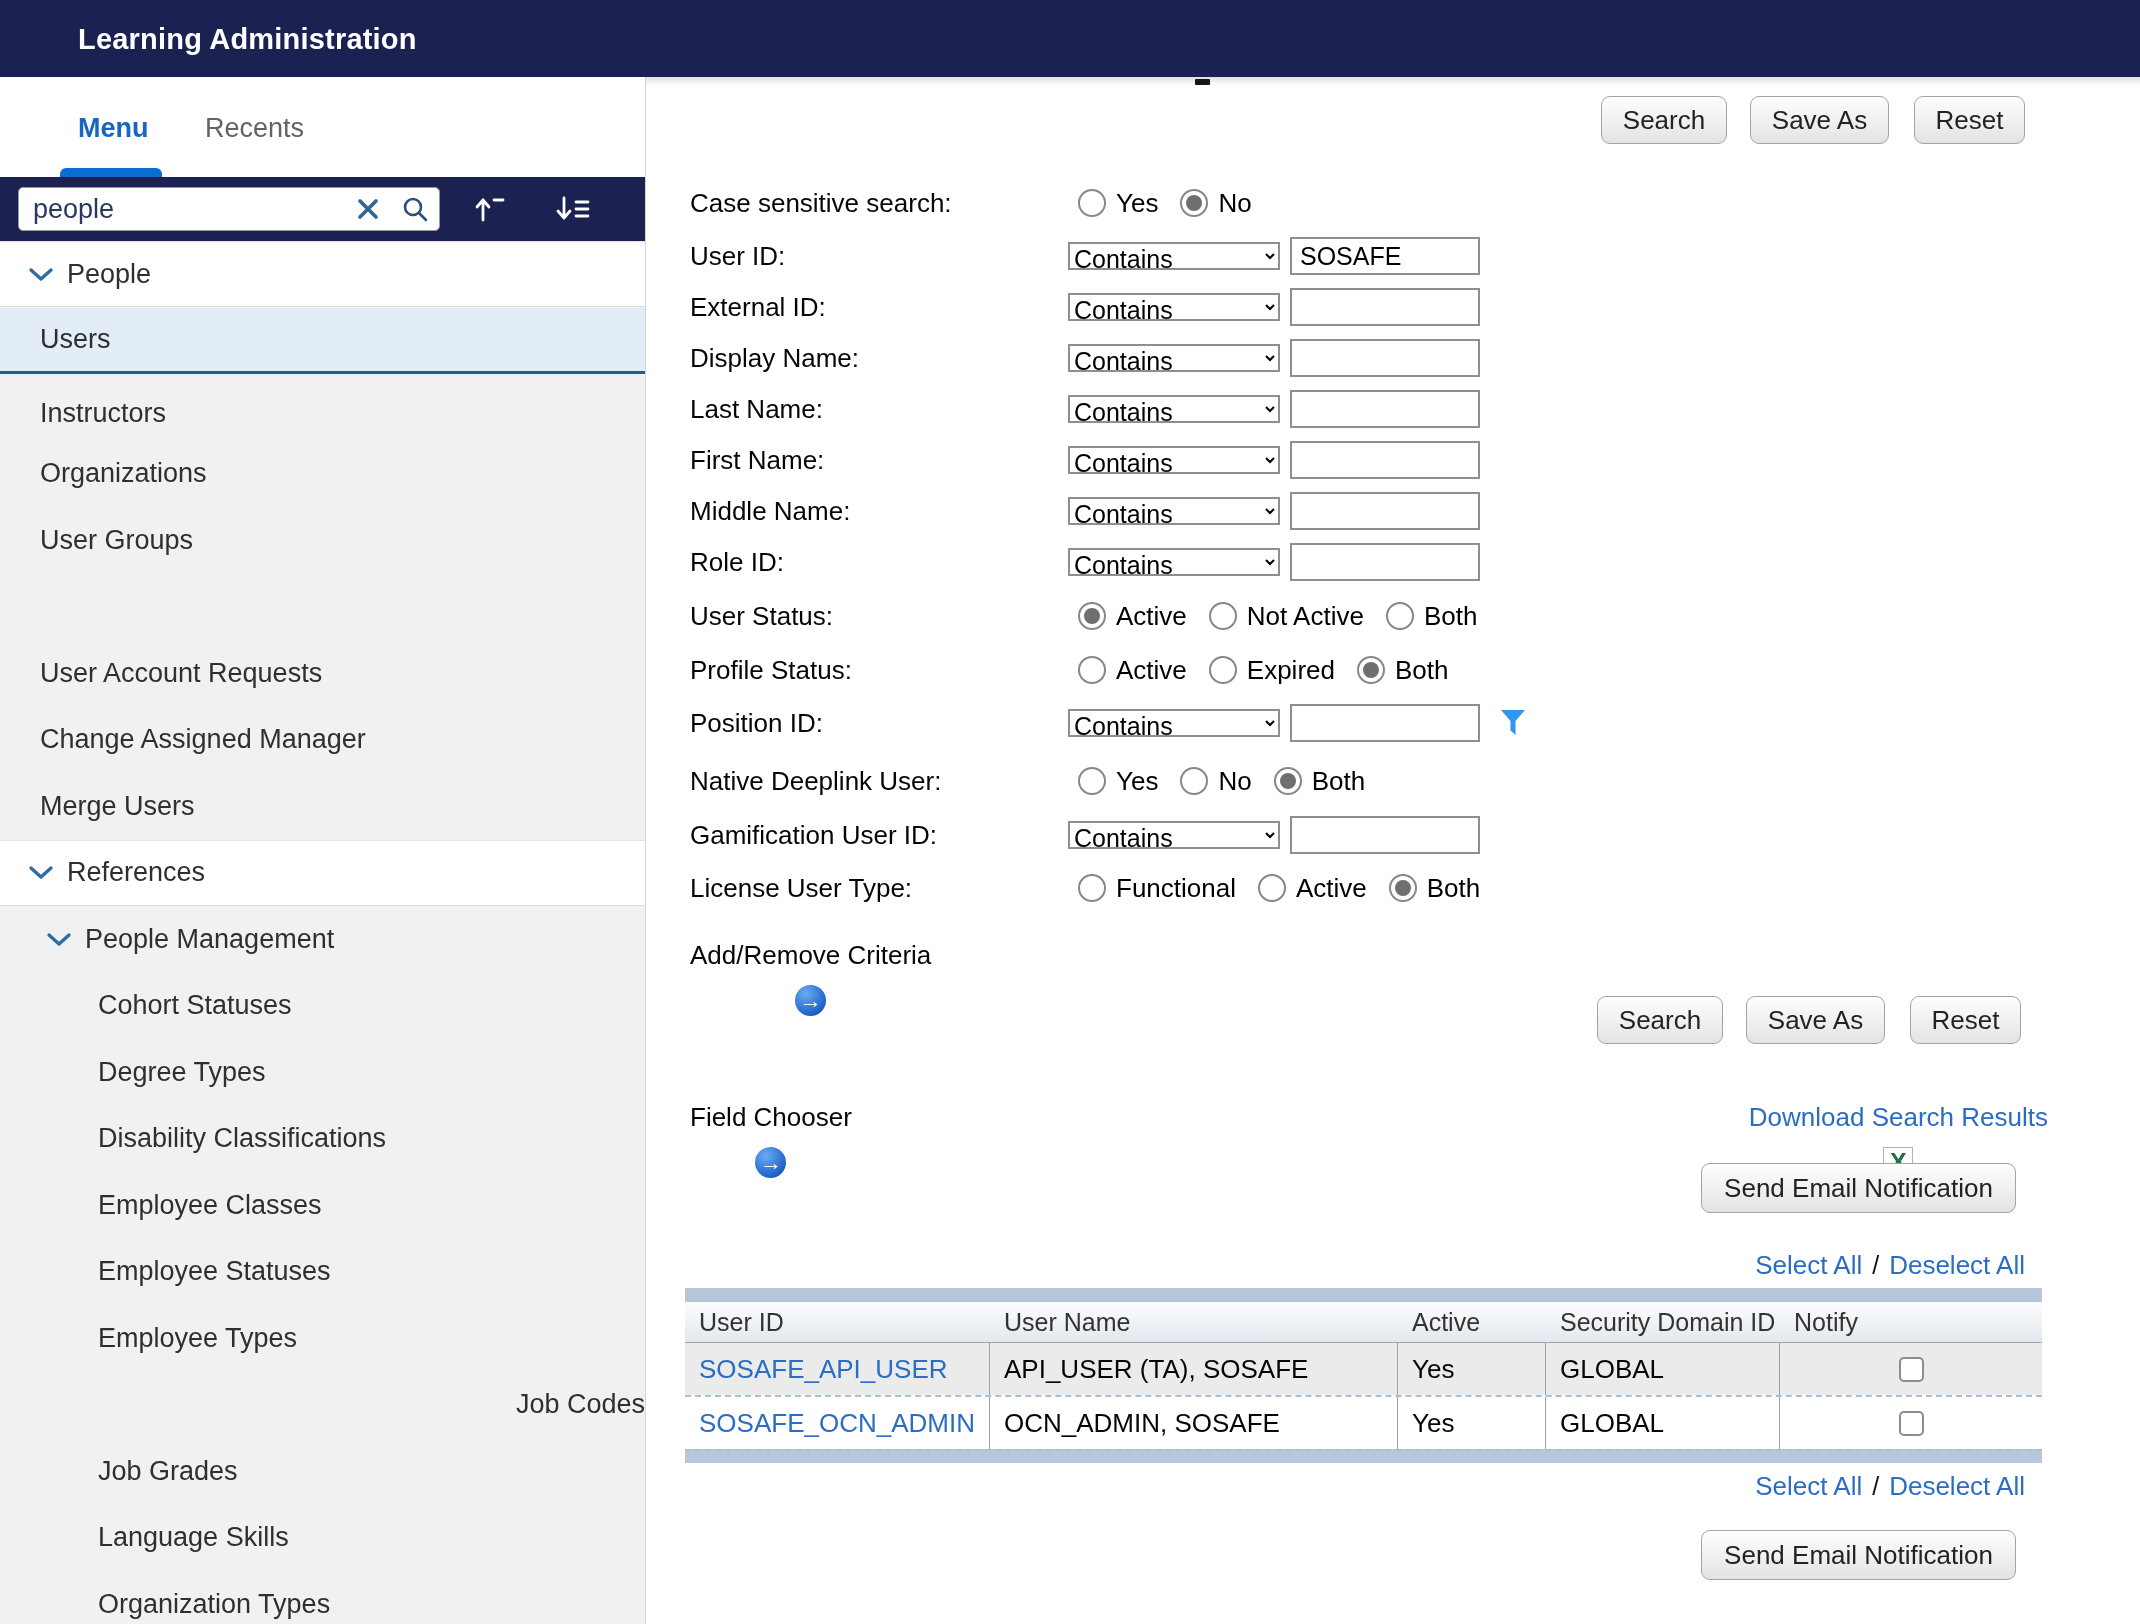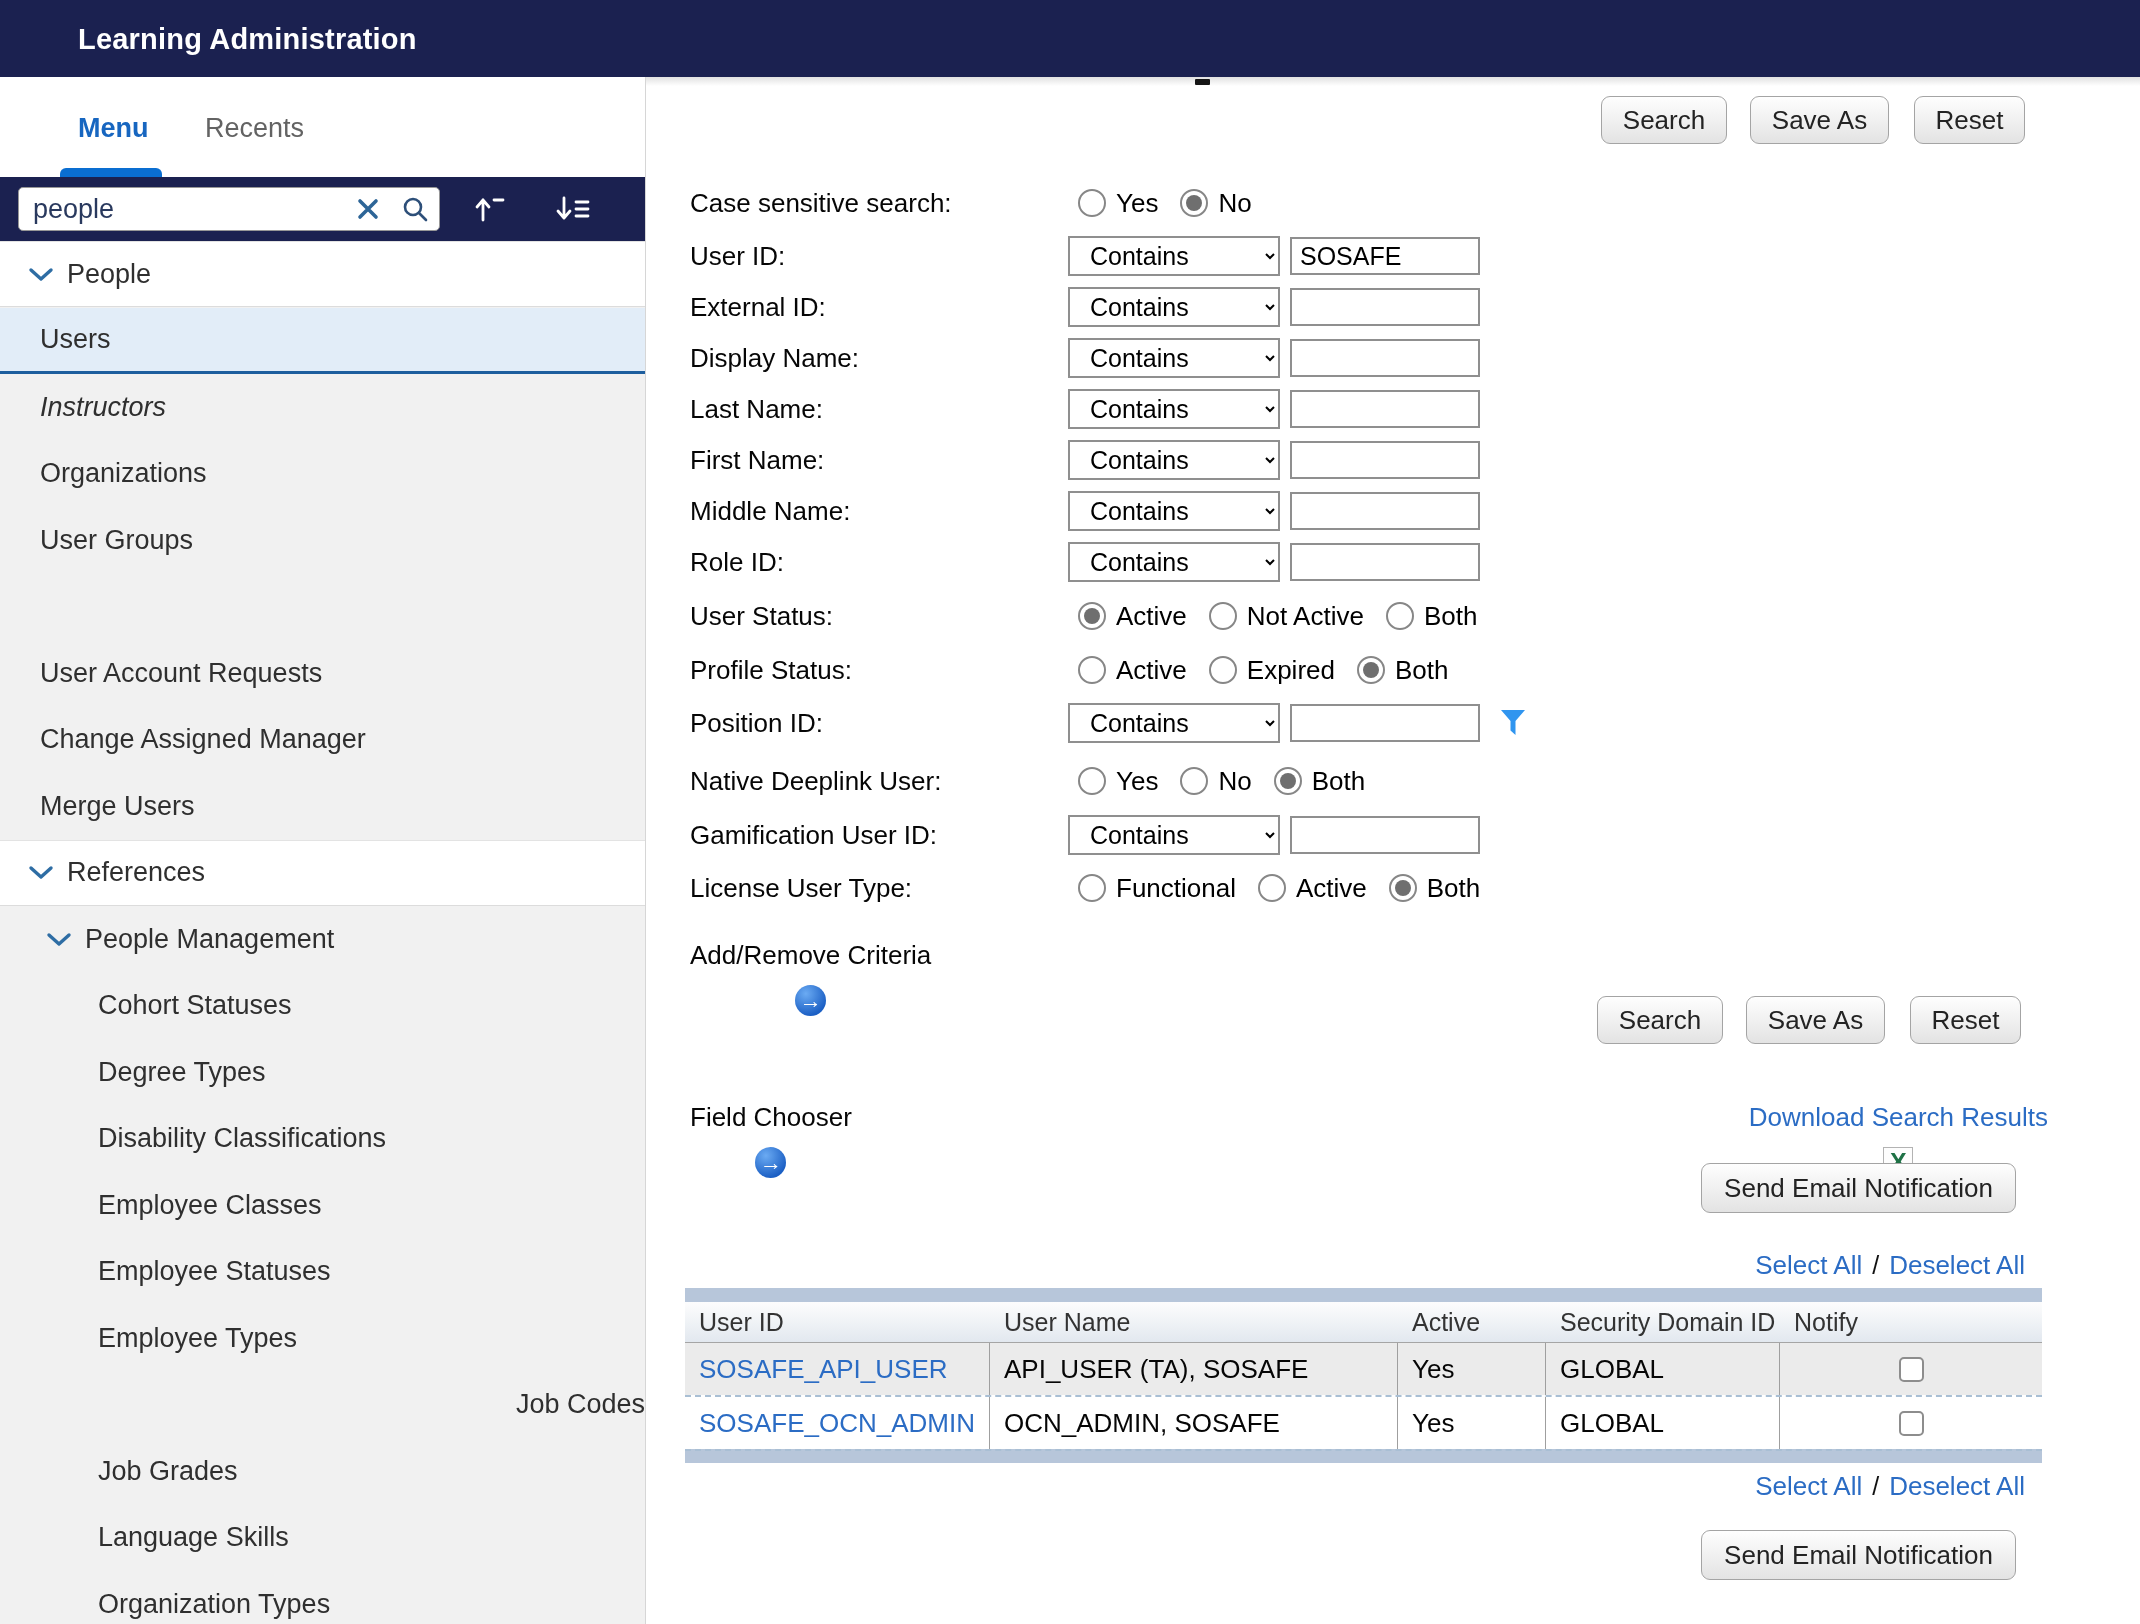--- a/index.html
+++ b/index.html
@@ -57,8 +57,8 @@
   .form-row { position:absolute; left:44px; right:0; height:44px; display:flex; align-items:center; }
   .form-label { font-size:26px; color:#060606; }
   .controls { position:absolute; left:378px; display:flex; align-items:center; gap:10px; }
-  select.op { width:212px; height:40px; font-size:25px; border:2px solid #8f8f8f; background:#fff;
-    padding-left:16px; font-family:inherit; color:#000; border-radius:0; }
+  select.op { width:212px; height:28px; font-size:25px; border:2px solid #8f8f8f; background:#fff;
+    padding-left:0; font-family:inherit; color:#000; border-radius:0; }
   input.val { width:190px; height:38px; border:2px solid #8f8f8f; font-size:25px; padding:0 8px;
     box-sizing:border-box; font-family:inherit; color:#000; border-radius:0; }
   .radio-group { display:flex; align-items:center; gap:22px; margin-left:10px; }

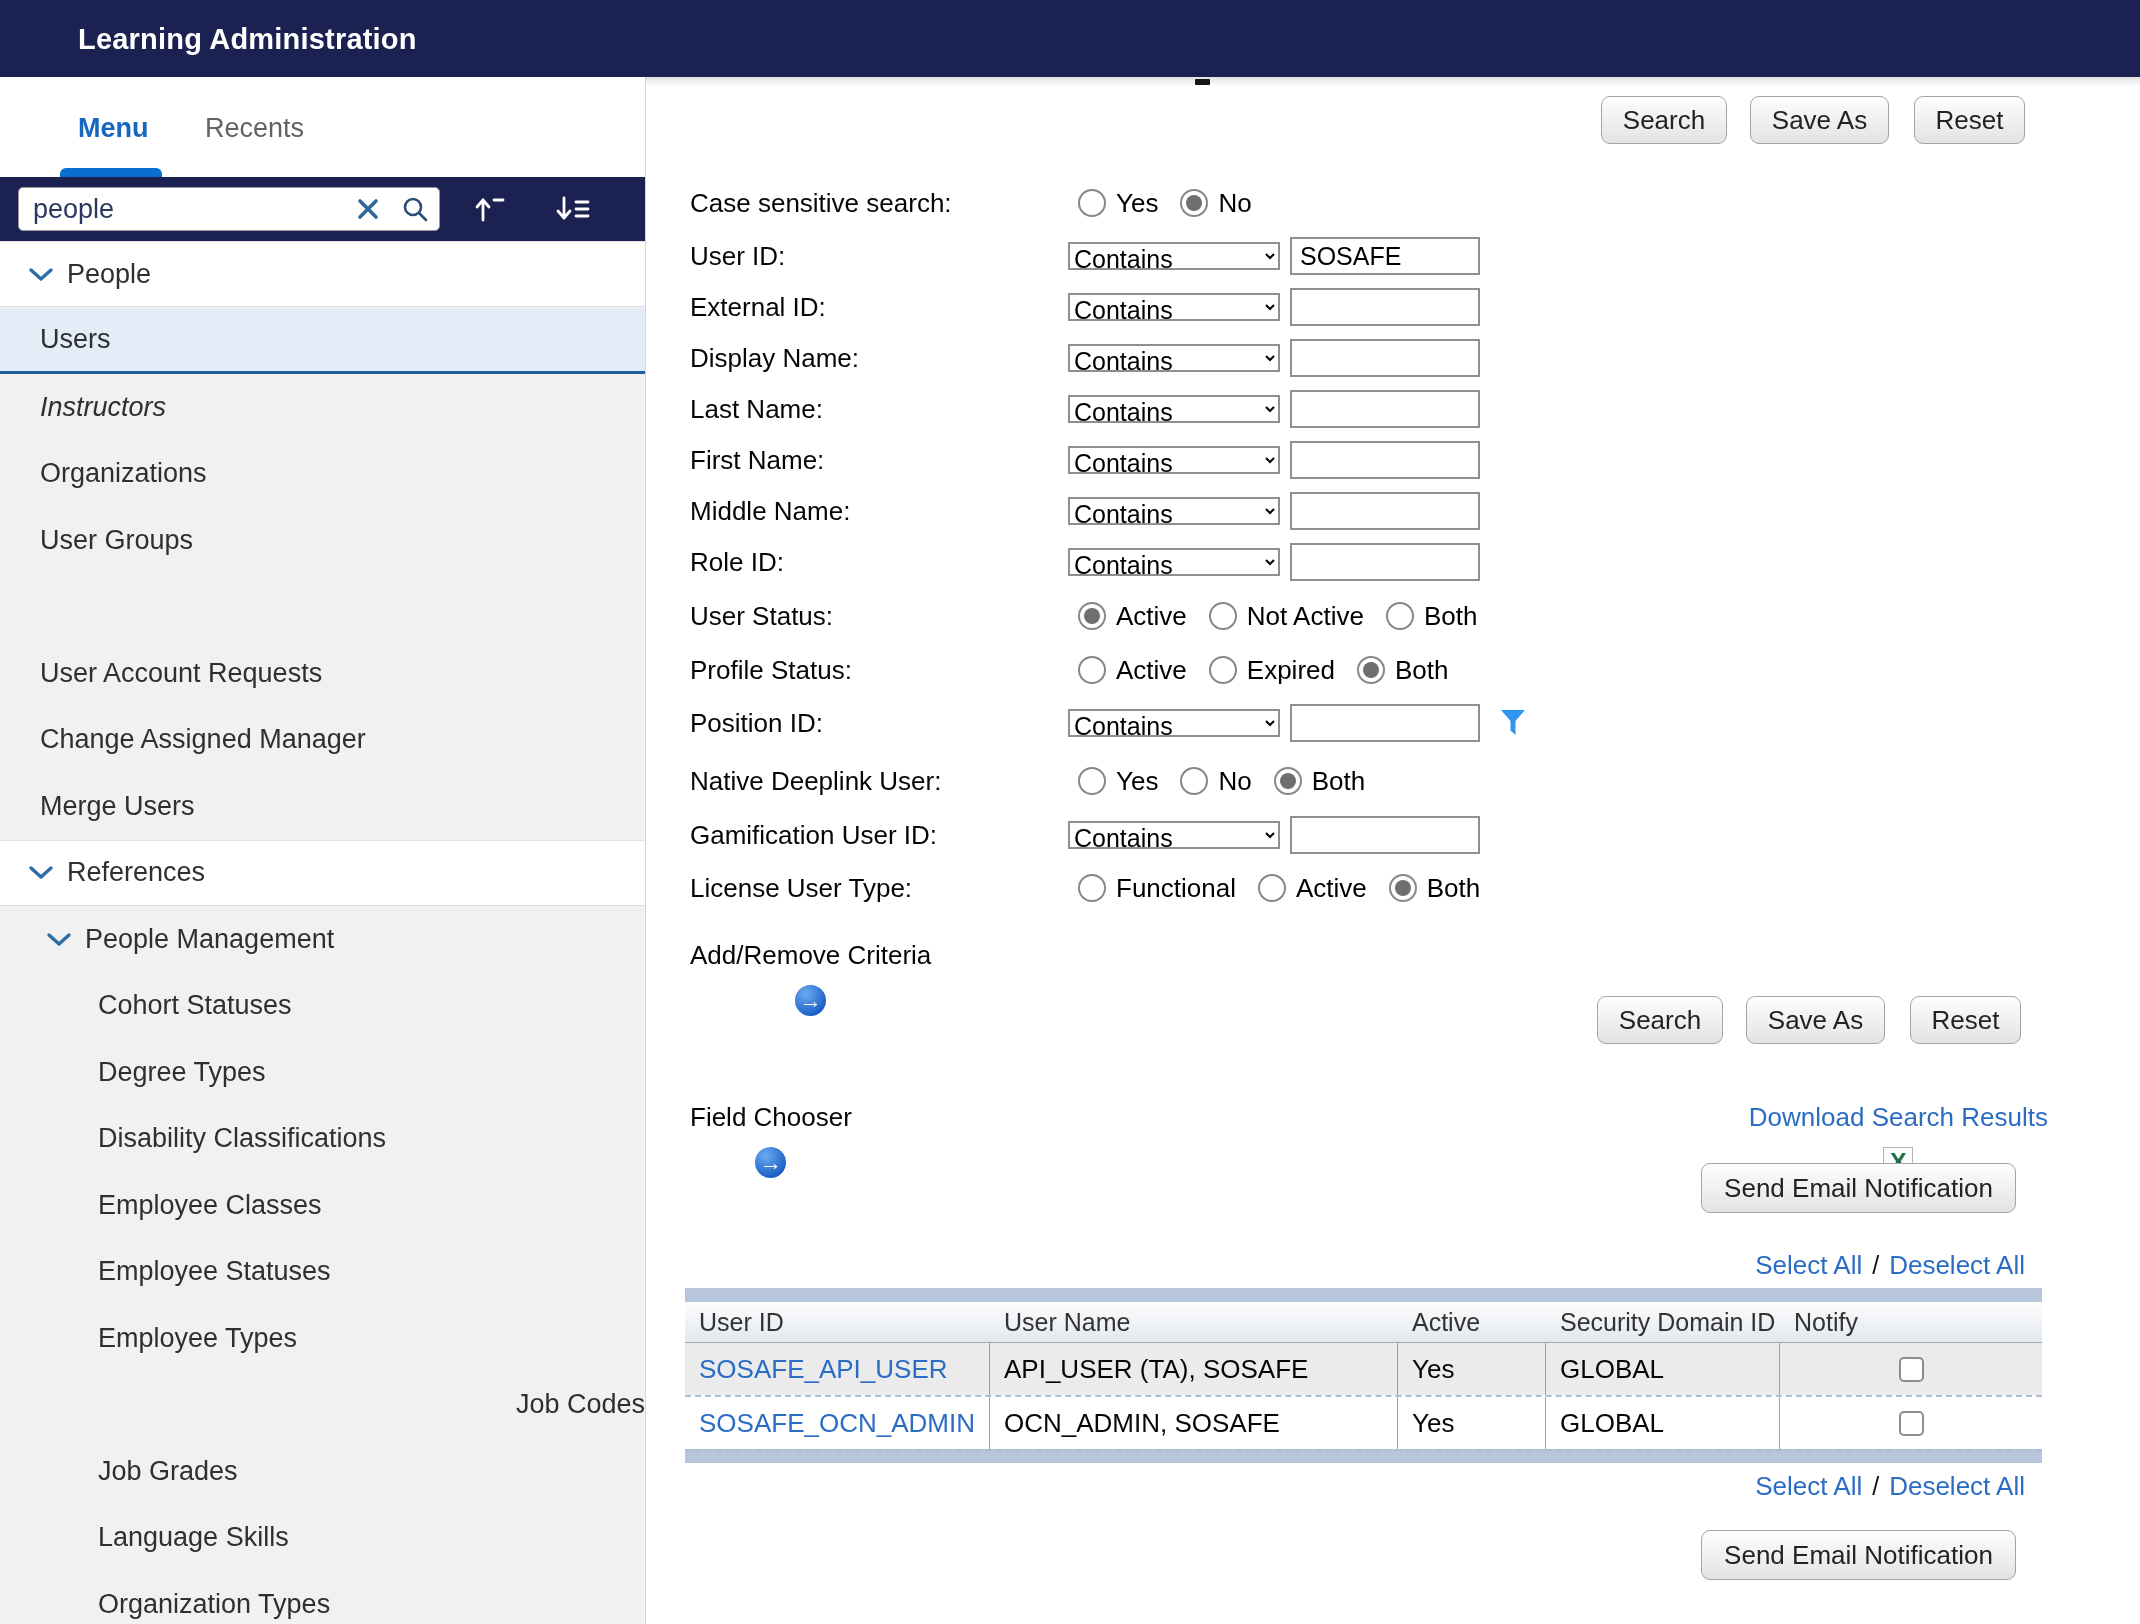--- a/index.html
+++ b/index.html
@@ -152,7 +152,7 @@
         <div class="tree-item lvl1 selected" style="top: 66.5px;">
           <span>Users</span>
         </div>
-        <div class="tree-item lvl1" style="top: 133px; font-style: italic;">
+        <div class="tree-item lvl1" style="top: 139px;">
           <span>Instructors</span>
         </div>
         <div class="tree-item lvl1" style="top: 199.5px;">

